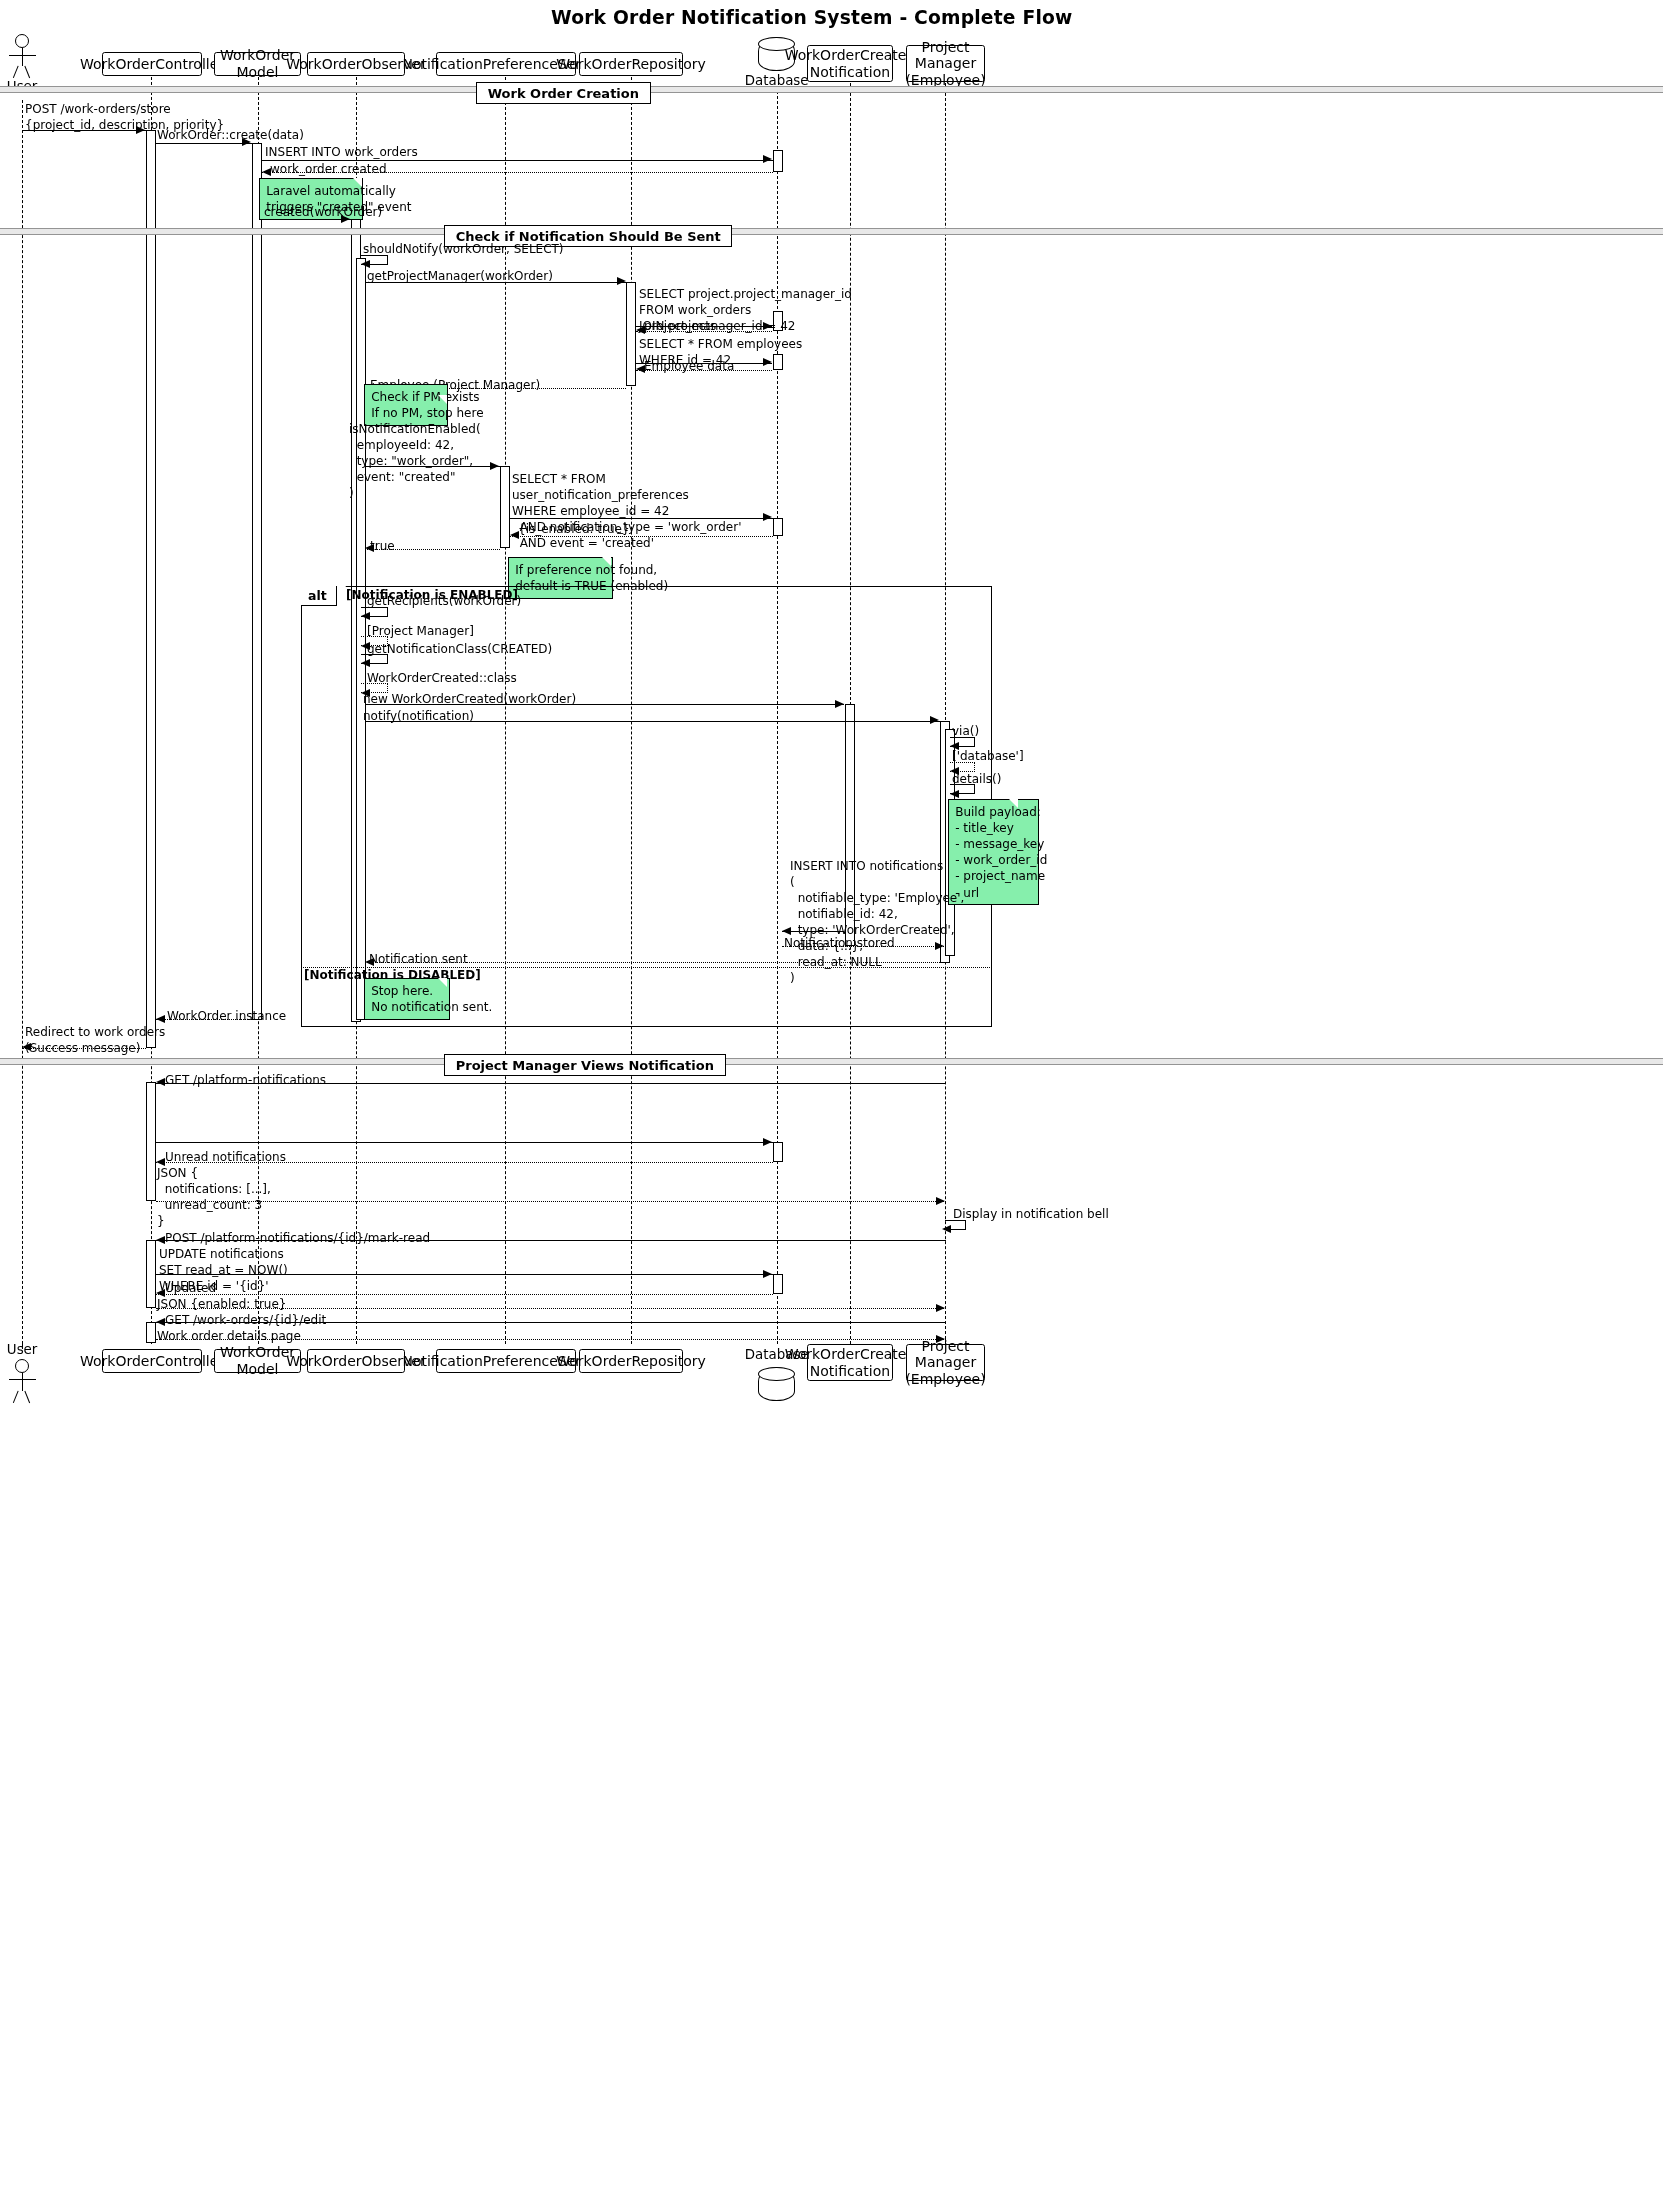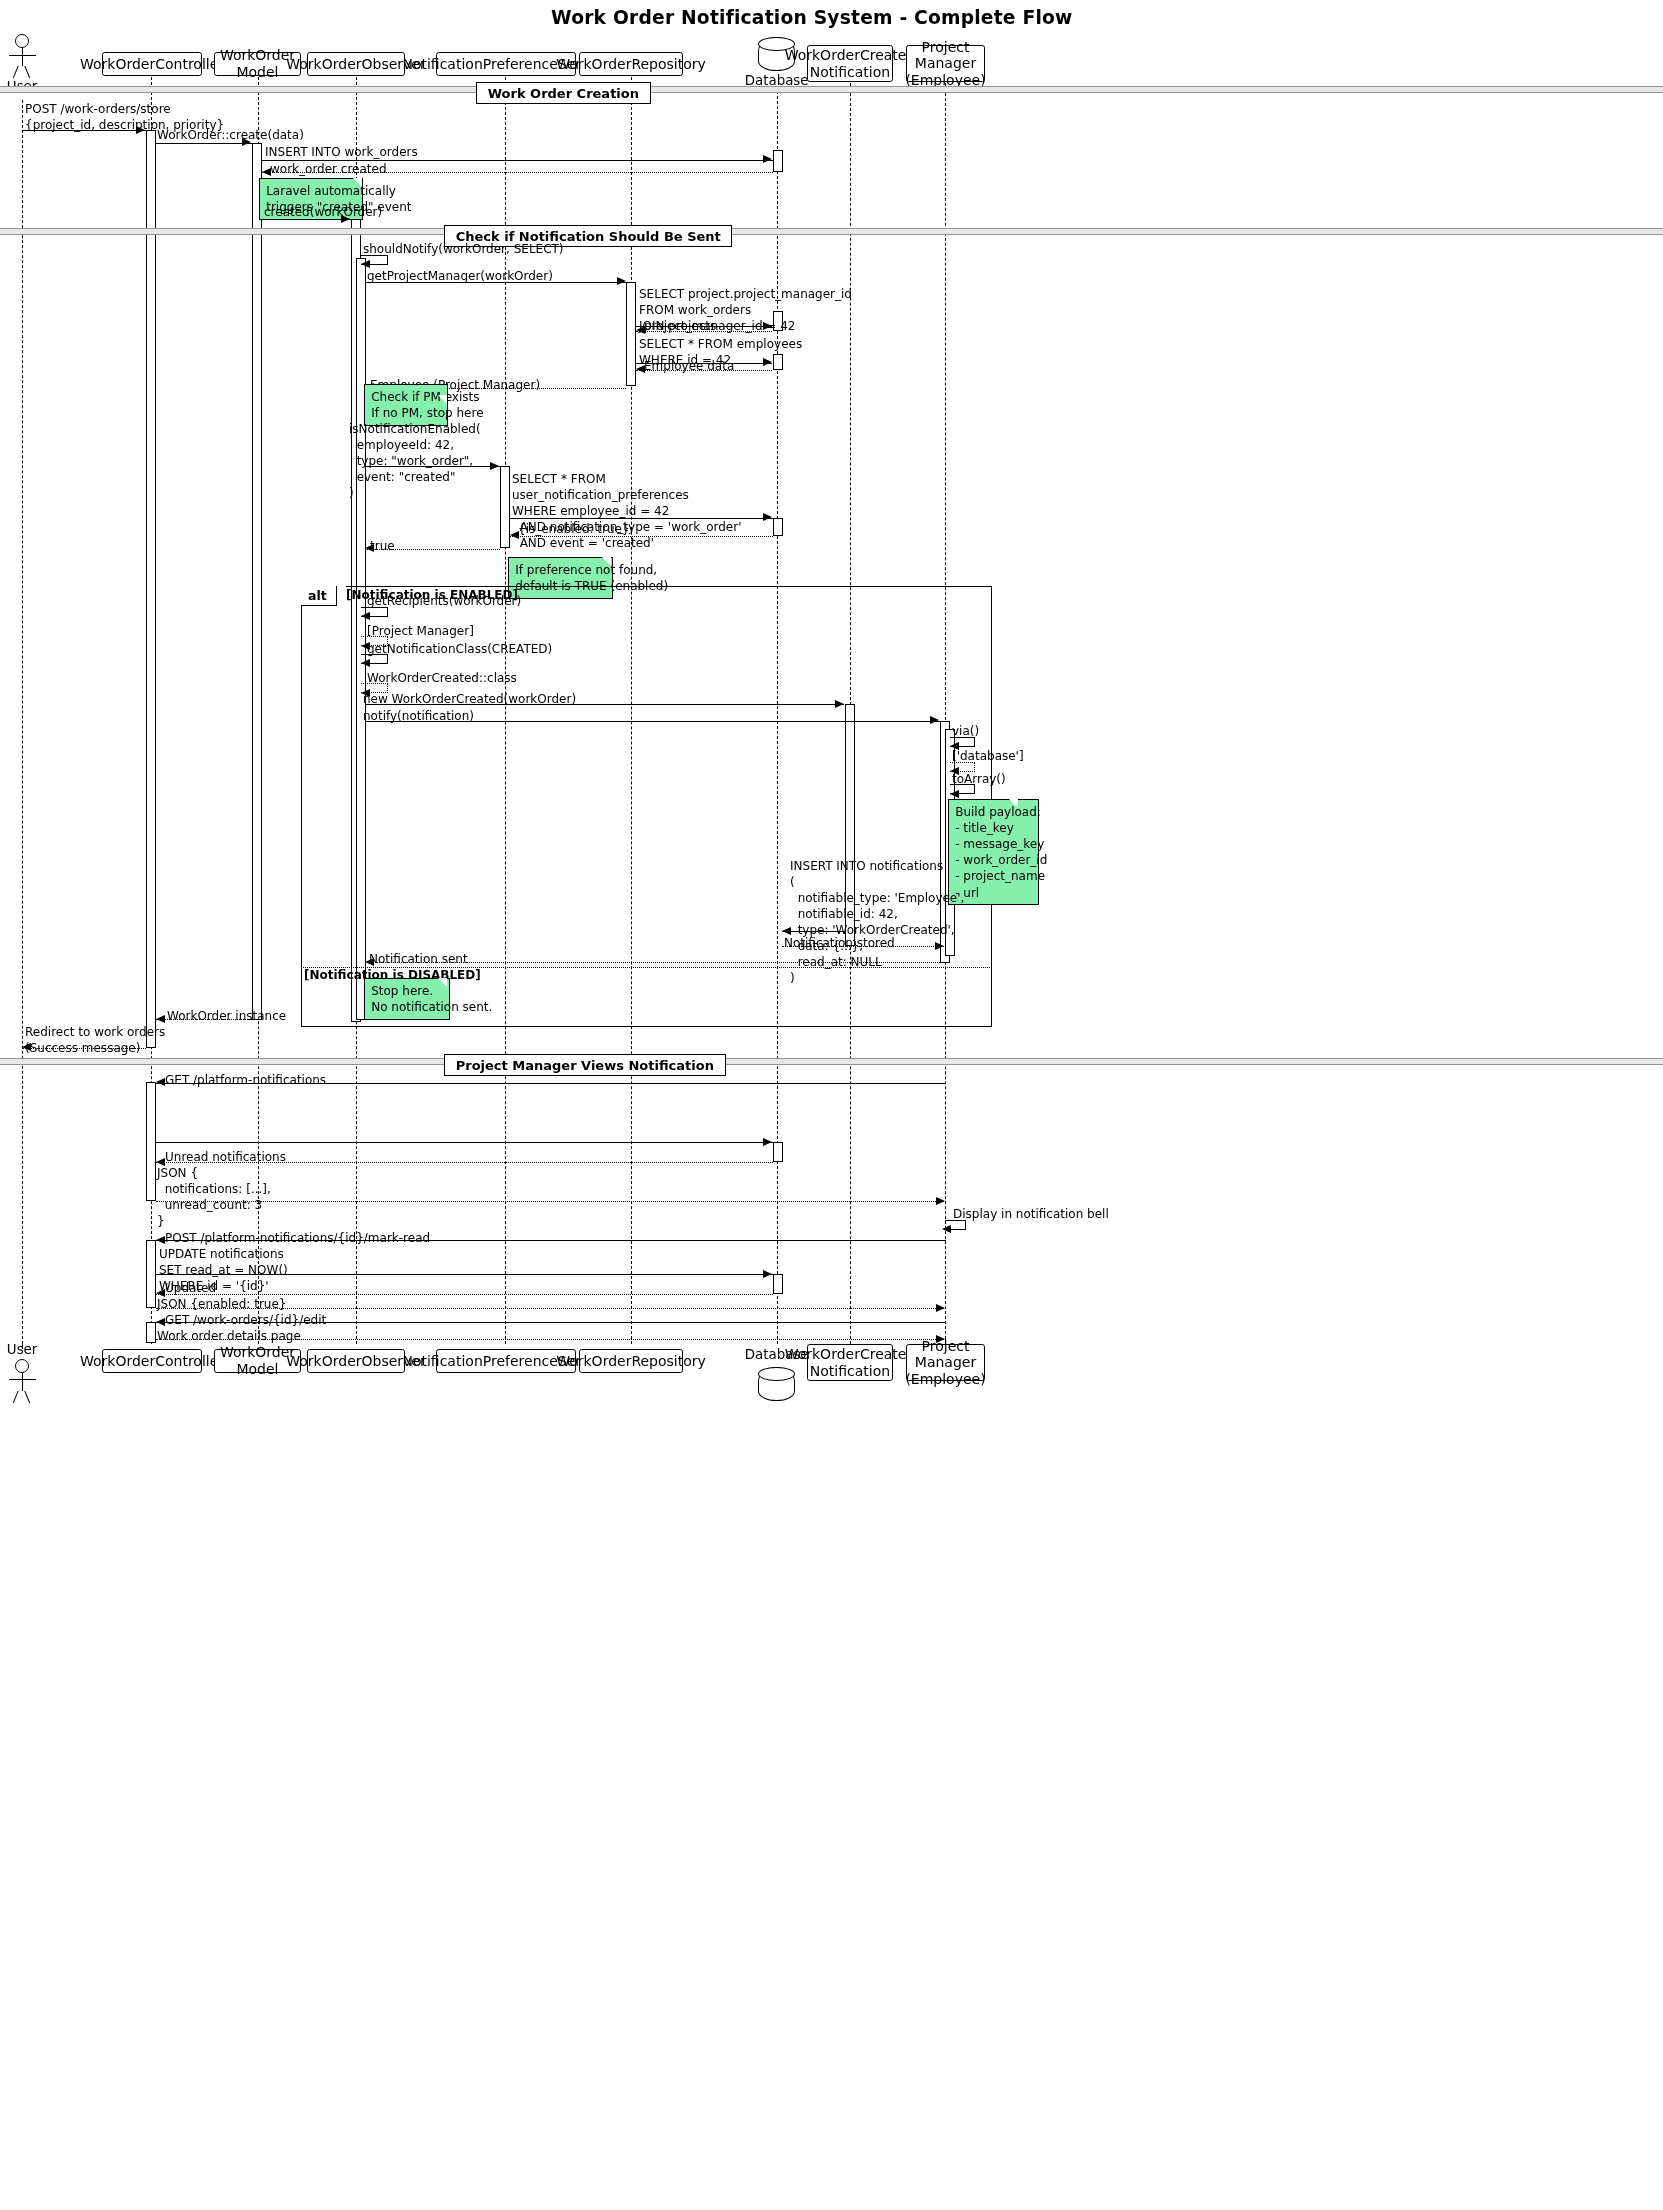--- a/index.html
+++ b/index.html
@@ -264,7 +264,7 @@
   <div class="selfmsg dot" style="left:950px;top:762px;width:25px;height:9.8px;"></div>
   <div class="ah l" style="left:950px;top:767px;"></div>
 
-  <div class="mtxt" style="left:952px;top:772px;">toArray()</div>
+  <div class="mtxt" style="left:952px;top:772px;">details()</div>
   <div class="selfmsg" style="left:950px;top:784px;width:25px;height:9.8px;"></div>
   <div class="ah l" style="left:950px;top:790px;"></div>
 

